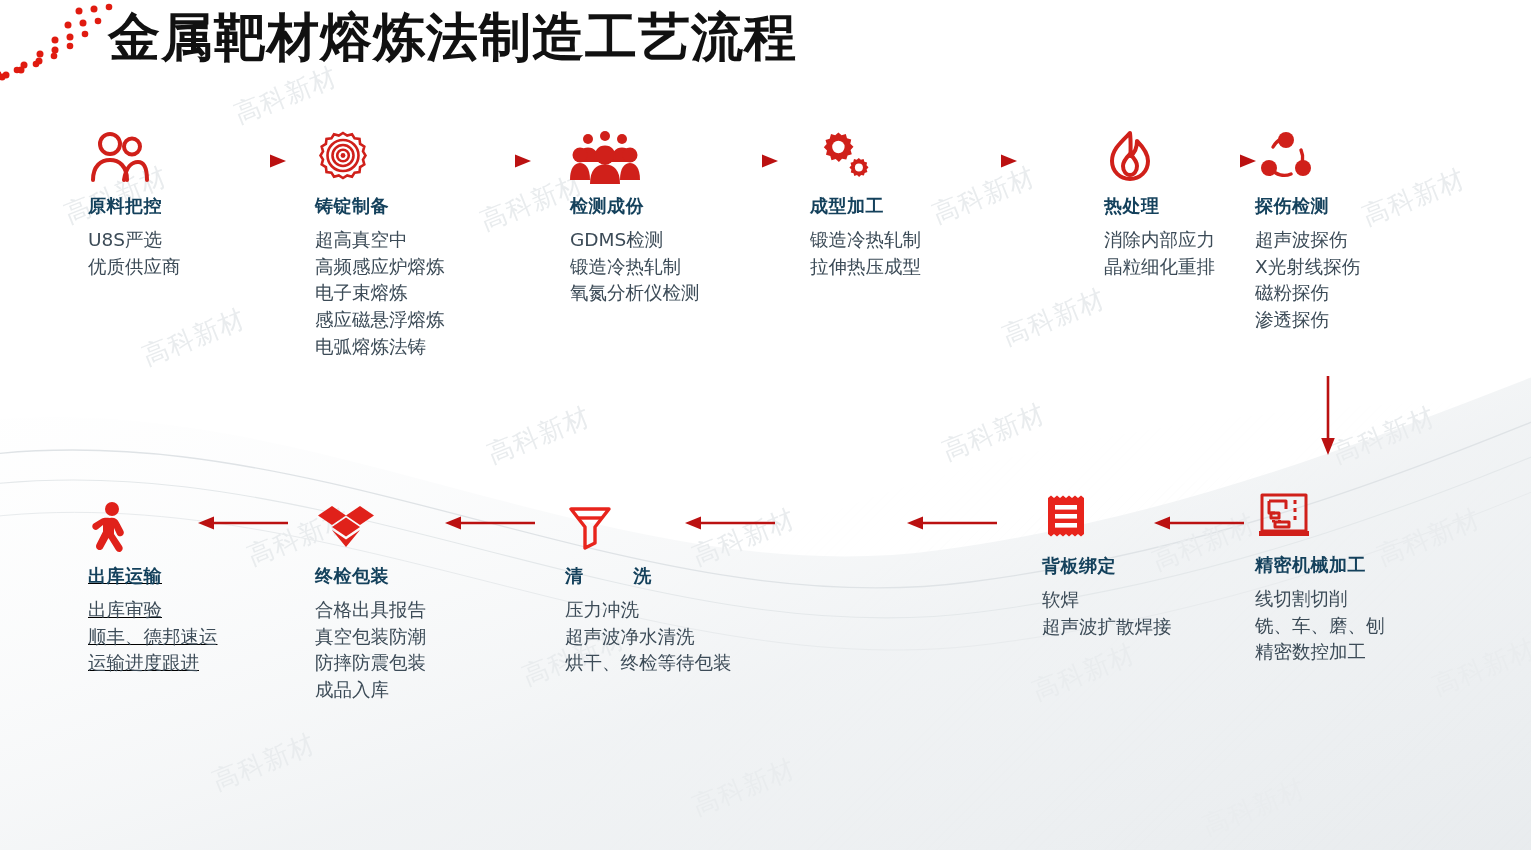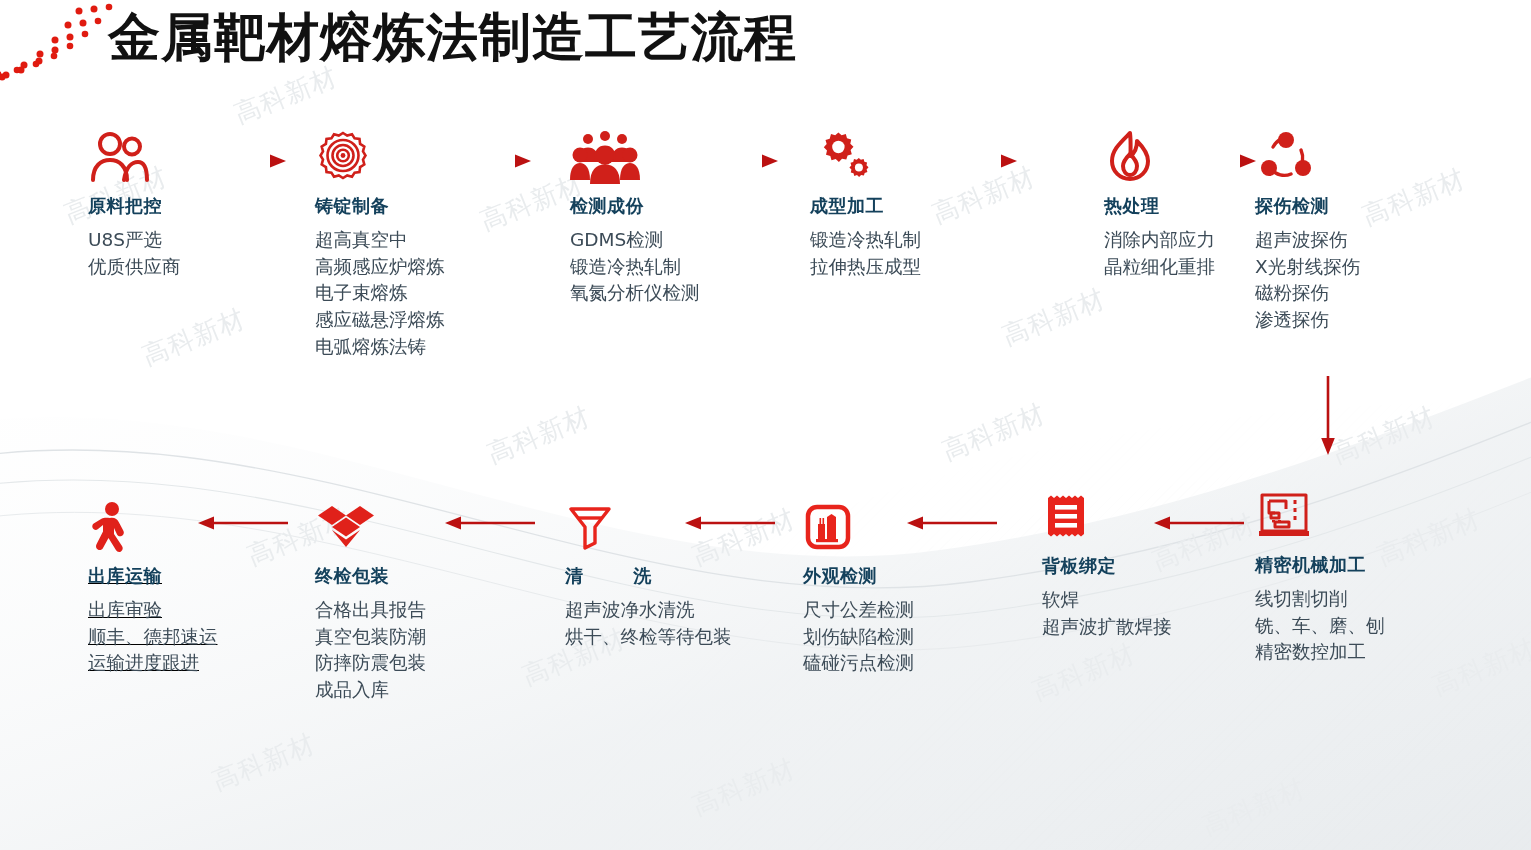--- a/index.html
+++ b/index.html
@@ -451,24 +451,6 @@
     <div class="step-item">超声波扩散焊接</div>
   </div>
 
-  <div class="step" style="left:803px; top:498px;">
-    <div class="step-icon">
-      <svg width="50" height="56" viewBox="0 0 50 56">
-        <rect x="5" y="7" width="40" height="40" rx="9" fill="none" stroke="#e8241c" stroke-width="4.5"></rect>
-        <g fill="#e8241c">
-          <path d="M15,40 L15,24 L22,24 L22,40 Z"></path>
-          <path d="M24,40 L24,17 L28.5,14 L33,17 L33,40 Z"></path>
-          <rect x="13" y="39" width="22" height="3.2"></rect>
-          <rect x="16.5" y="18" width="1.6" height="7"></rect>
-          <rect x="19.5" y="18" width="1.6" height="7"></rect>
-        </g>
-      </svg>
-    </div>
-    <div class="step-title">外观检测</div>
-    <div class="step-item">尺寸公差检测</div>
-    <div class="step-item">划伤缺陷检测</div>
-    <div class="step-item">磕碰污点检测</div>
-  </div>
 
   <div class="step" style="left:565px; top:498px;">
     <div class="step-icon">

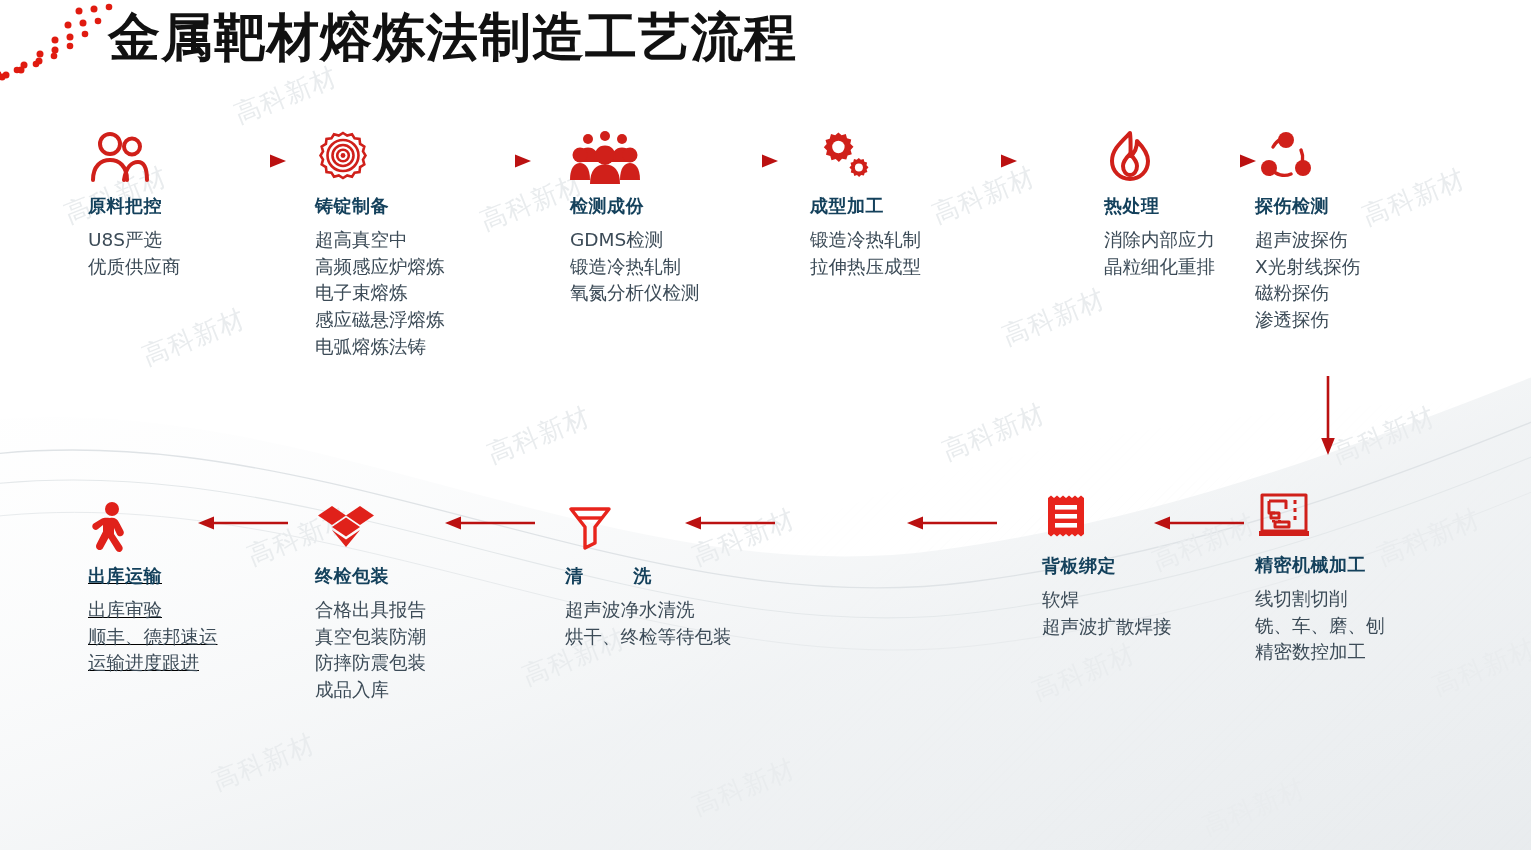--- a/index.html
+++ b/index.html
@@ -462,6 +462,7 @@
       </svg>
     </div>
     <div class="step-title spaced">清  洗</div>
+    <div class="step-item">压力冲洗</div>
     <div class="step-item">超声波净水清洗</div>
     <div class="step-item wrap">烘干、终检等待包装</div>
   </div>

